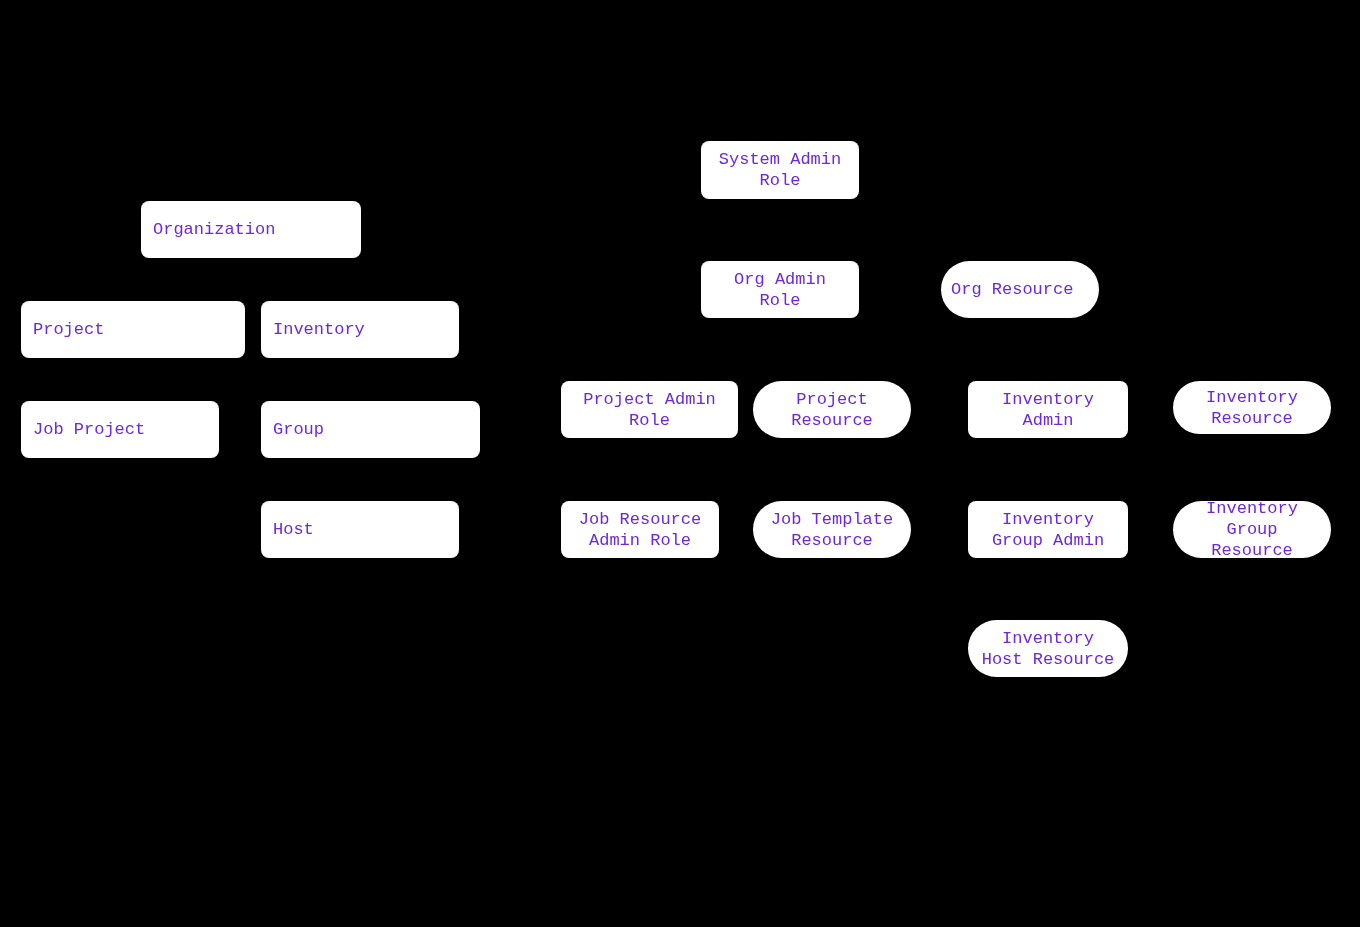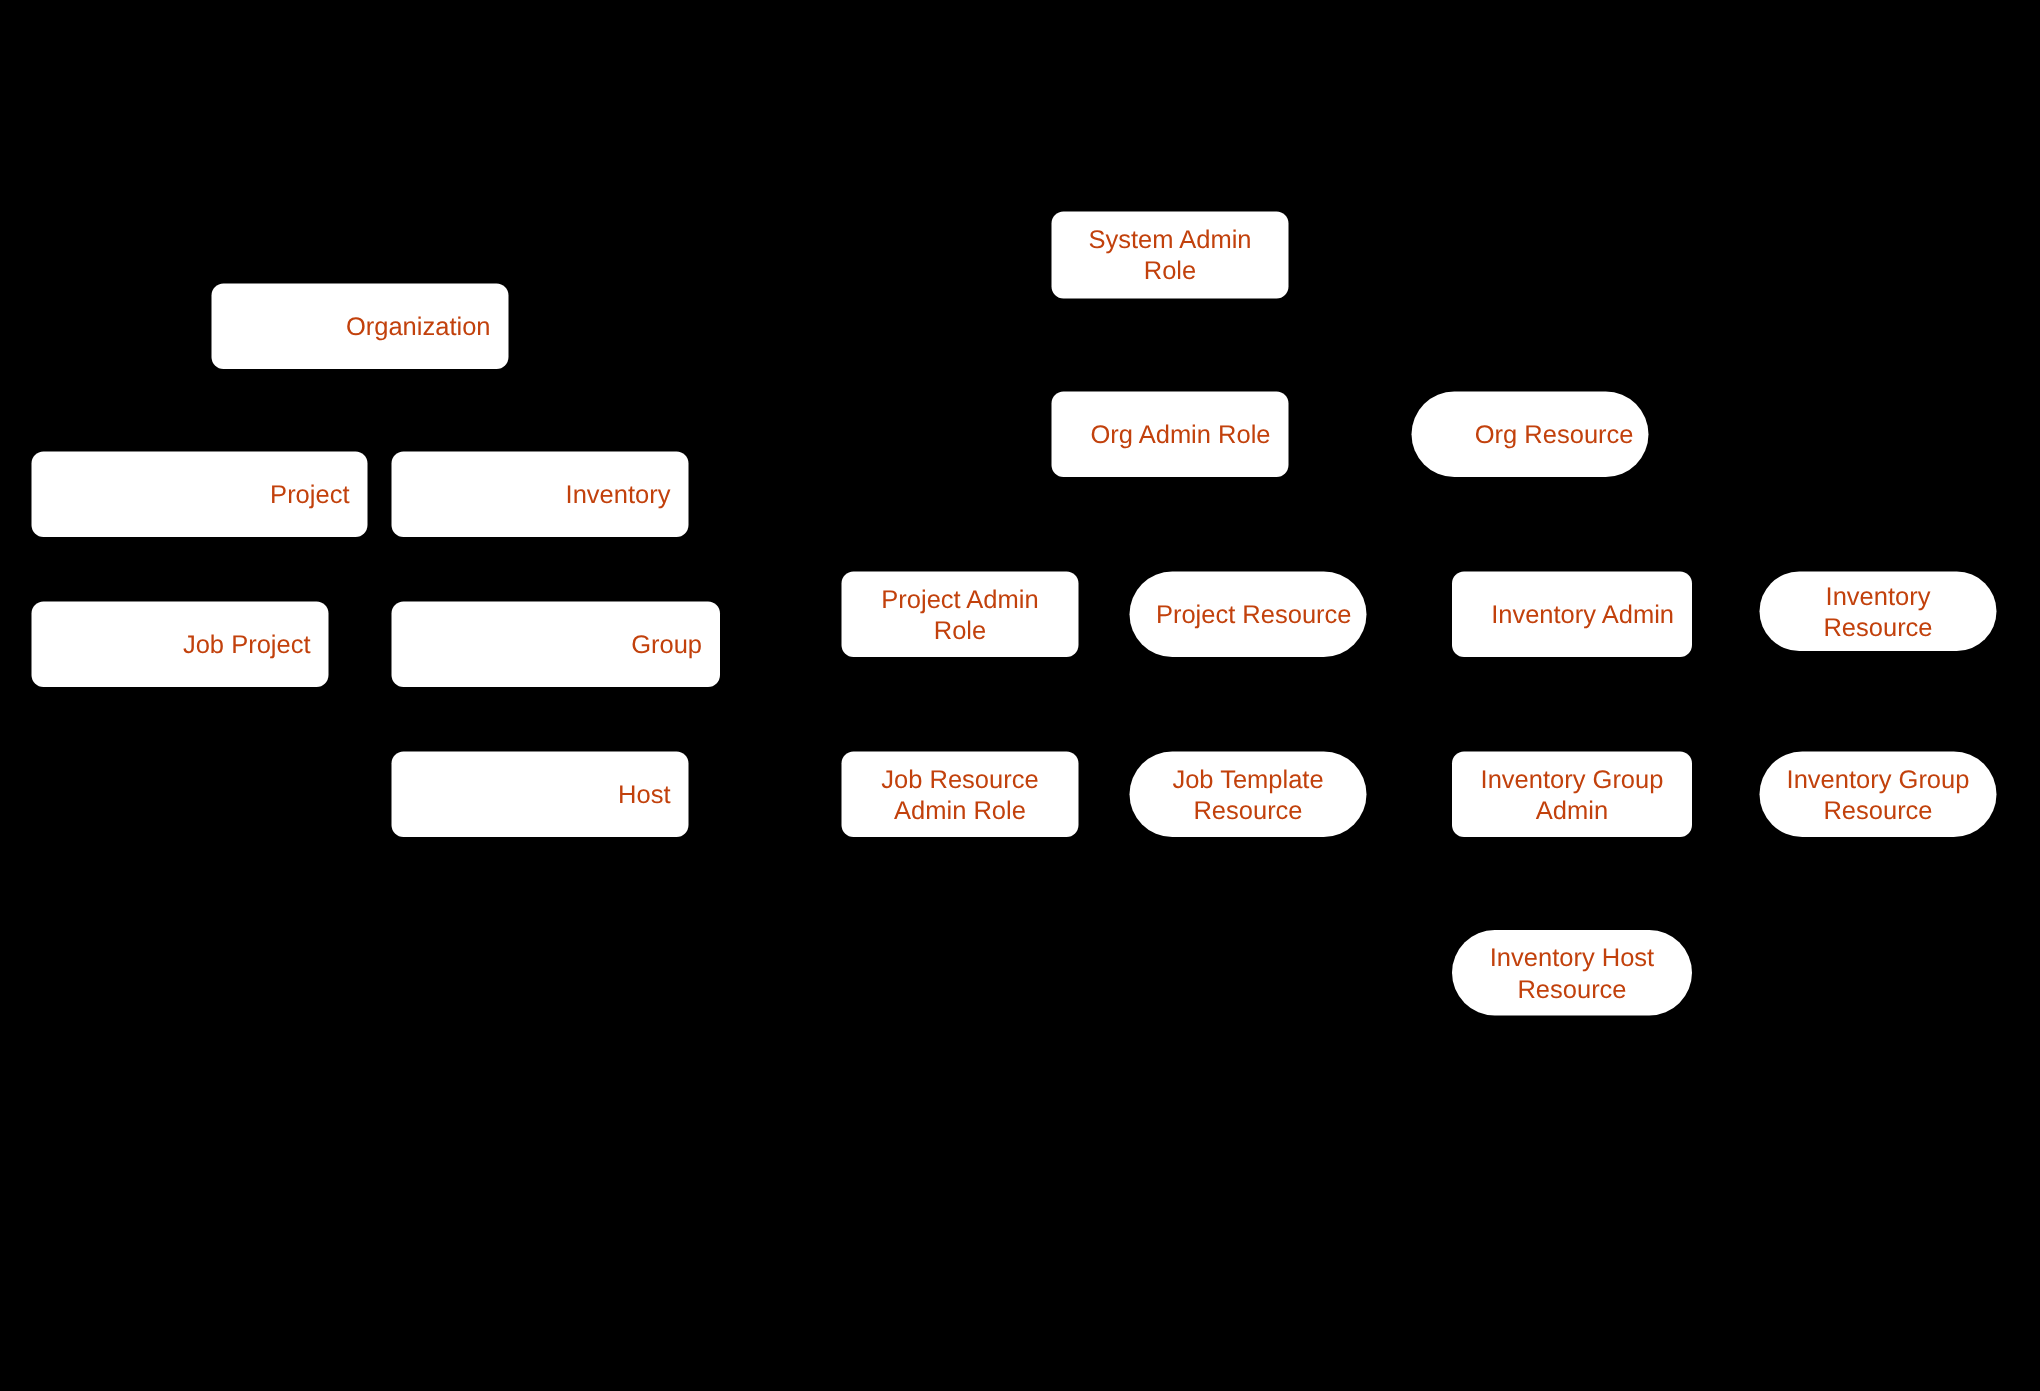--- a/index.html
+++ b/index.html
@@ -22,14 +22,15 @@
   .node {
     position: absolute;
     background: #ffffff;
-    color: #c2410c;
+    color: #6d28d9;
     display: flex;
     align-items: center;
-    justify-content: flex-end;
+    justify-content: flex-start;
     text-align: center;
     font-size: 17px;
     line-height: 21px;
     box-sizing: border-box;
+    font-family: Liberation Mono, monospace;
   }
   .node.rect {
     border-radius: 8px;

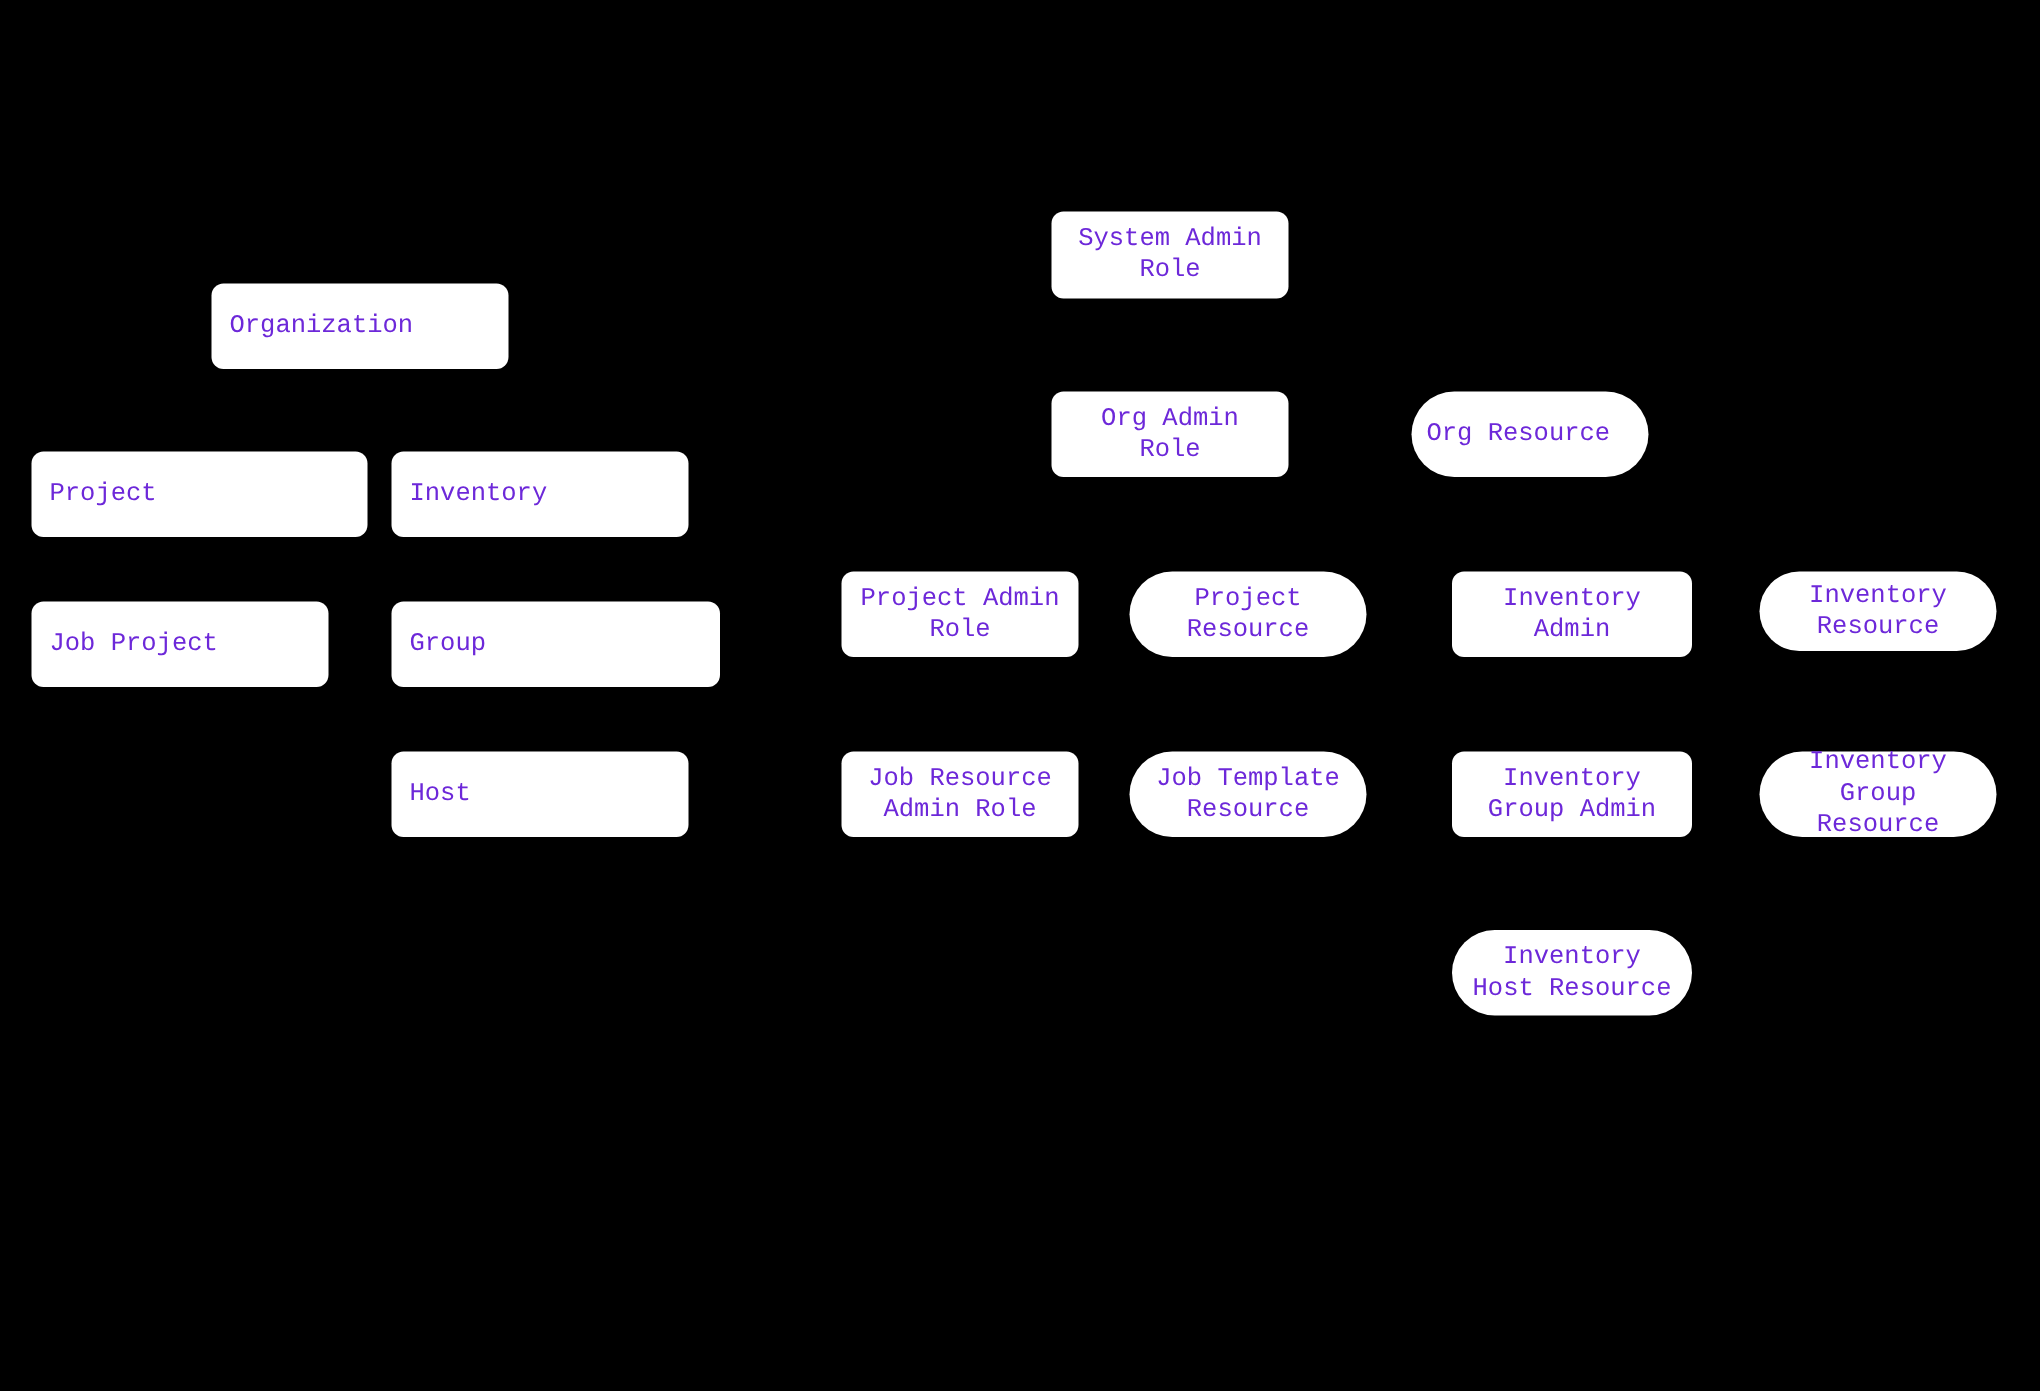--- a/index.html
+++ b/index.html
@@ -49,7 +49,7 @@
 
 <div class="canvas">
 
-  <div class="node rect" style="left:141px; top:189px; width:198px; height:57px">
+  <div class="node rect" style="left:141px; top:201px; width:220px; height:57px">
     <span class="label">Organization</span>
   </div>
 

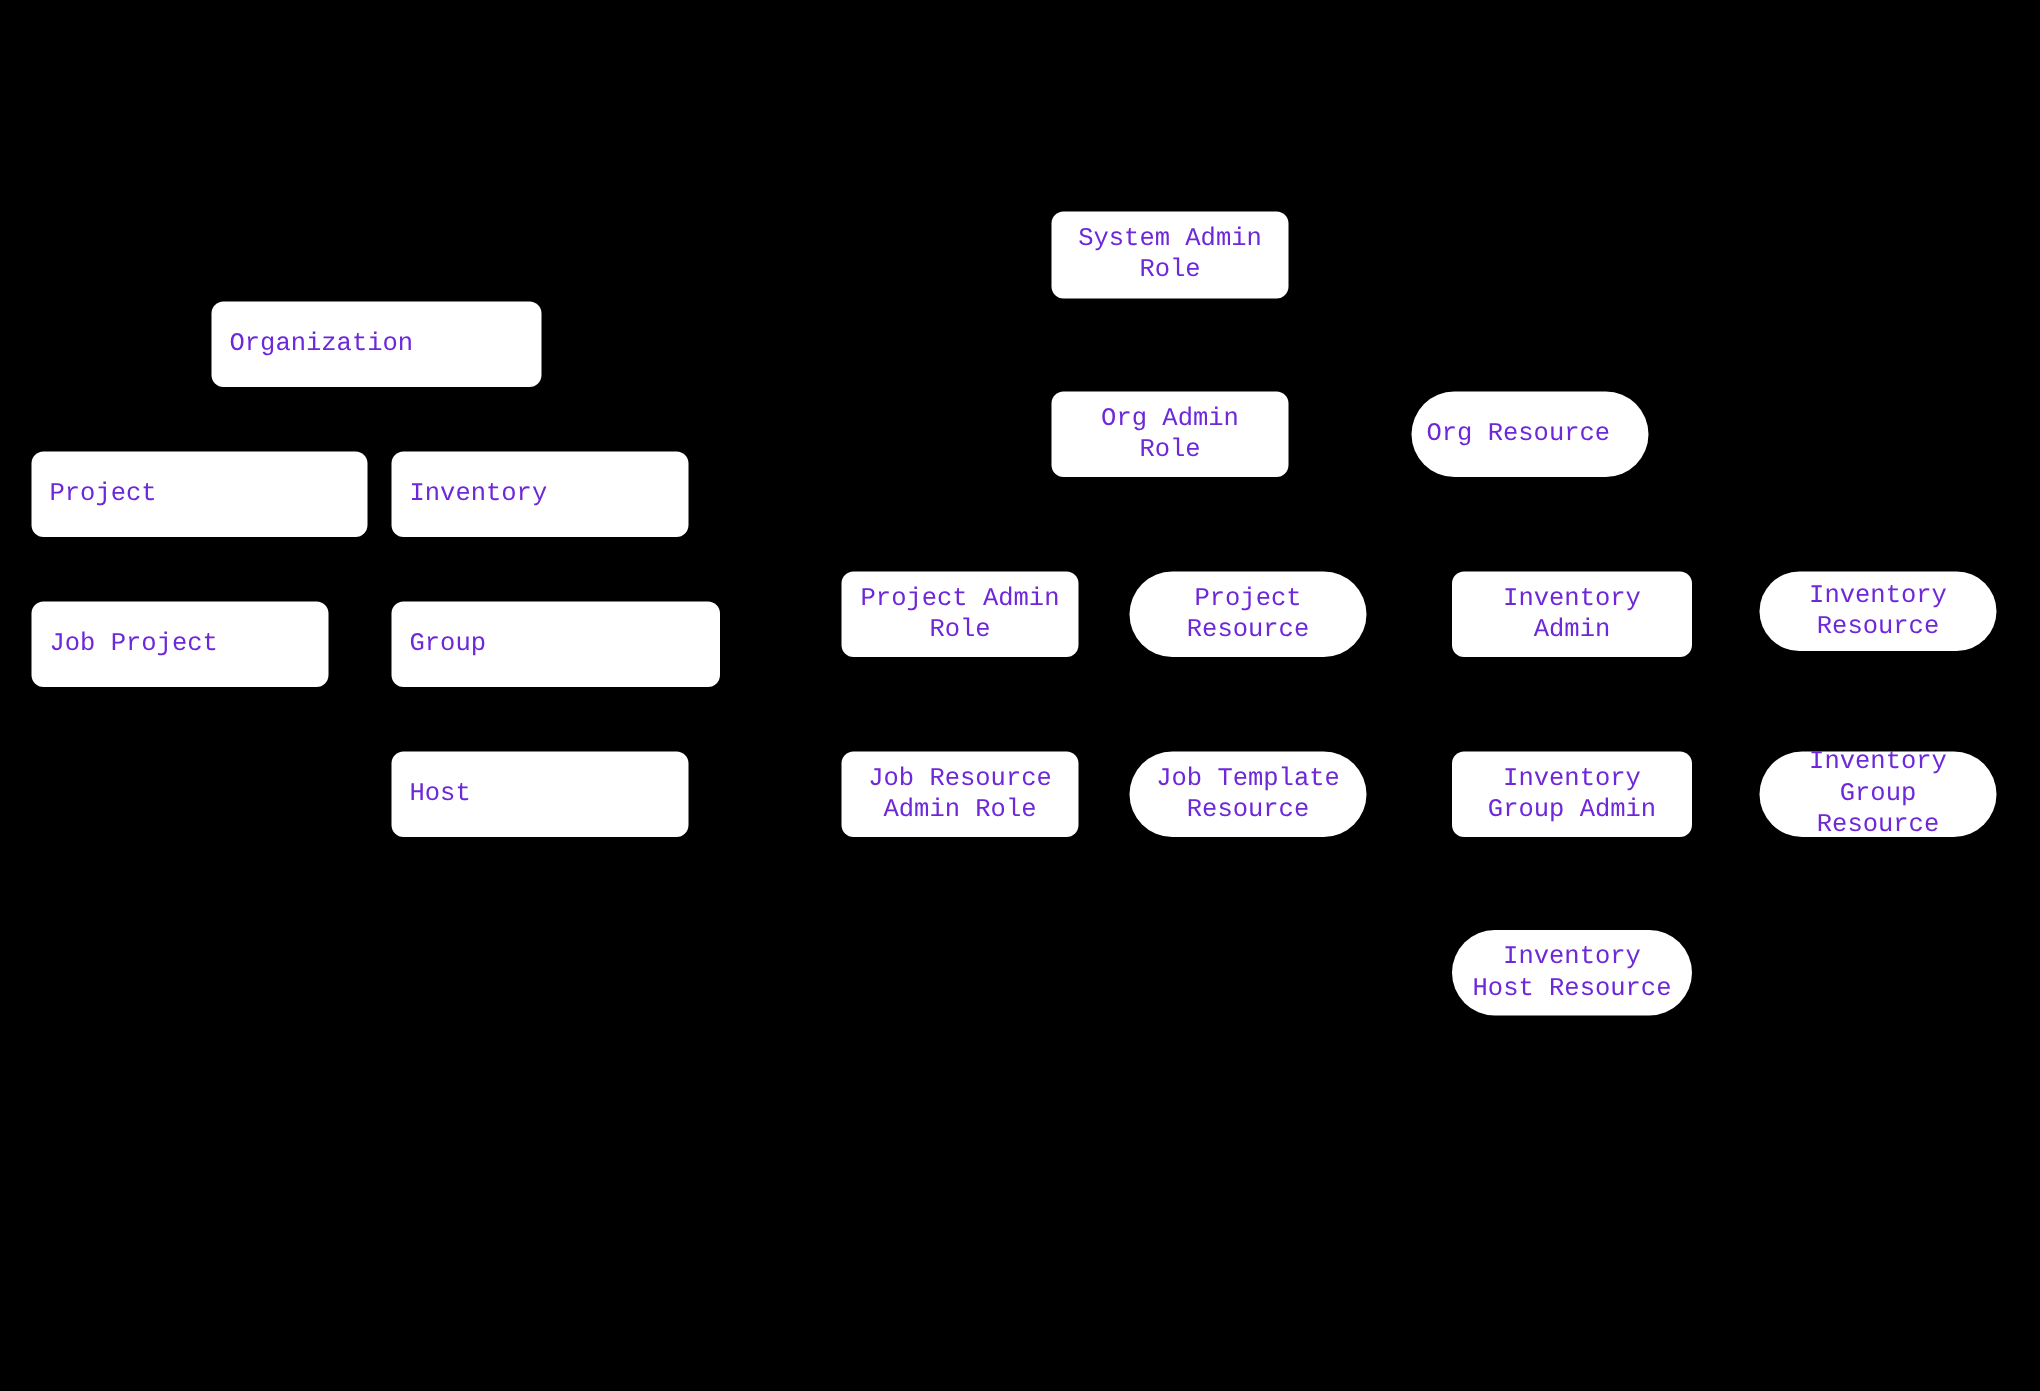--- a/index.html
+++ b/index.html
@@ -85,7 +85,7 @@
     <span class="label">Org Resource</span>
   </div>
 
-  <div class="node rect" style="left:561px; top:381px; width:158px; height:57px">
+  <div class="node rect" style="left:561px; top:381px; width:177px; height:57px">
     <span class="label">Project Admin Role</span>
   </div>
 

